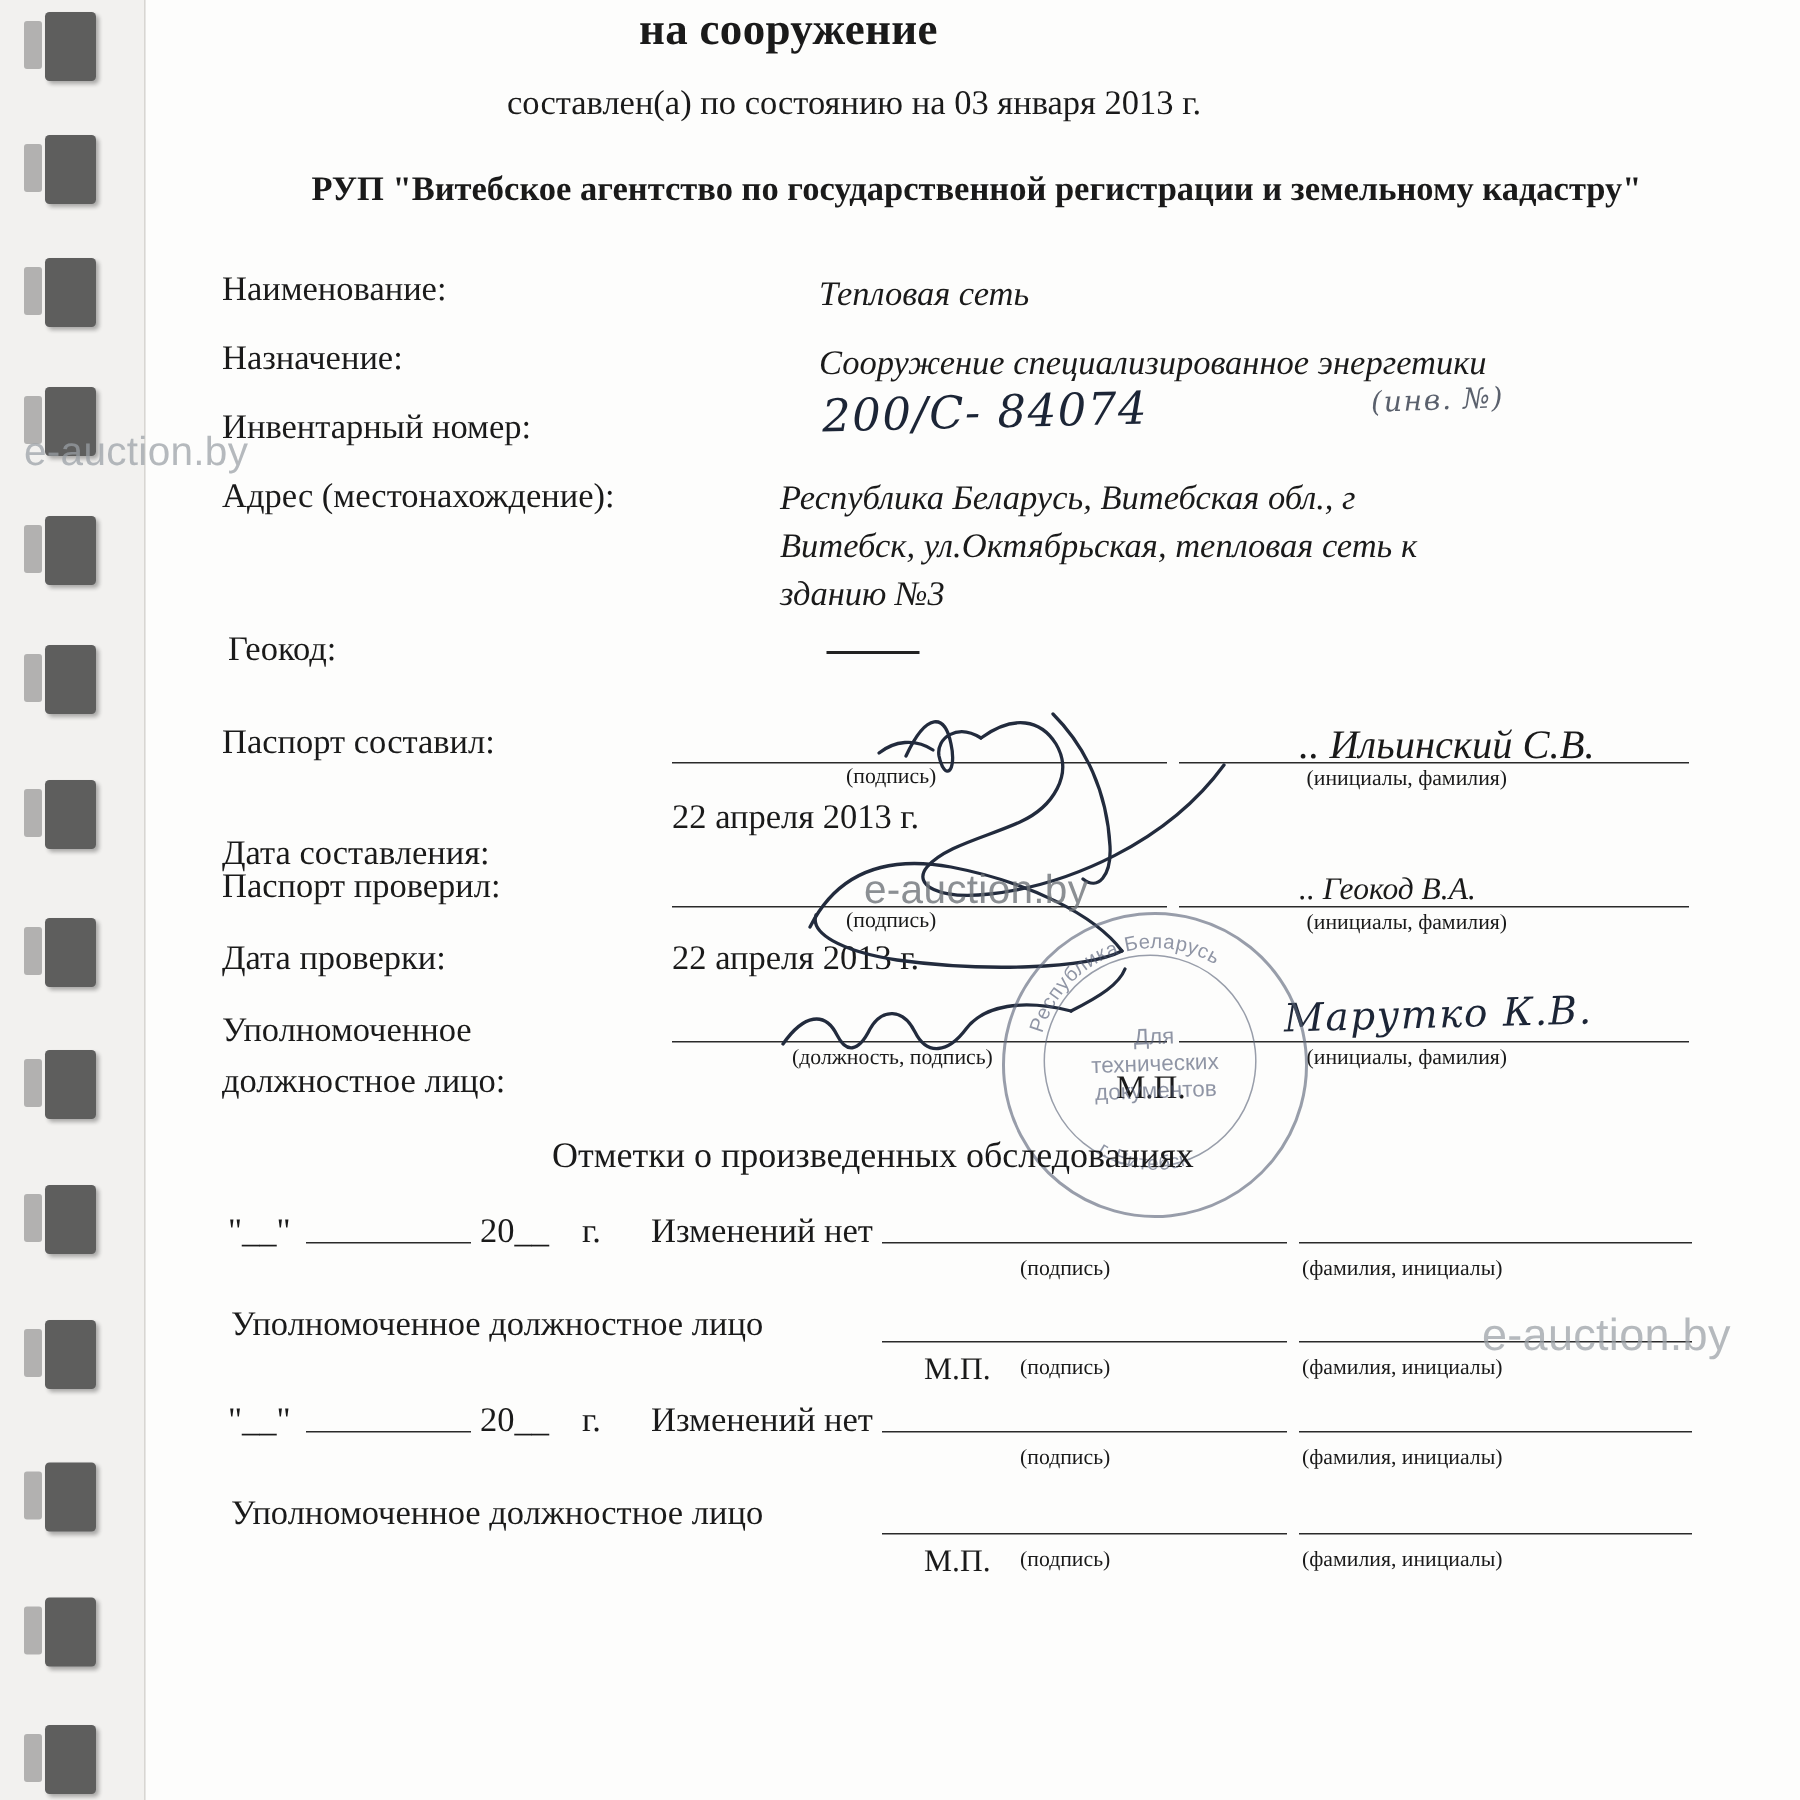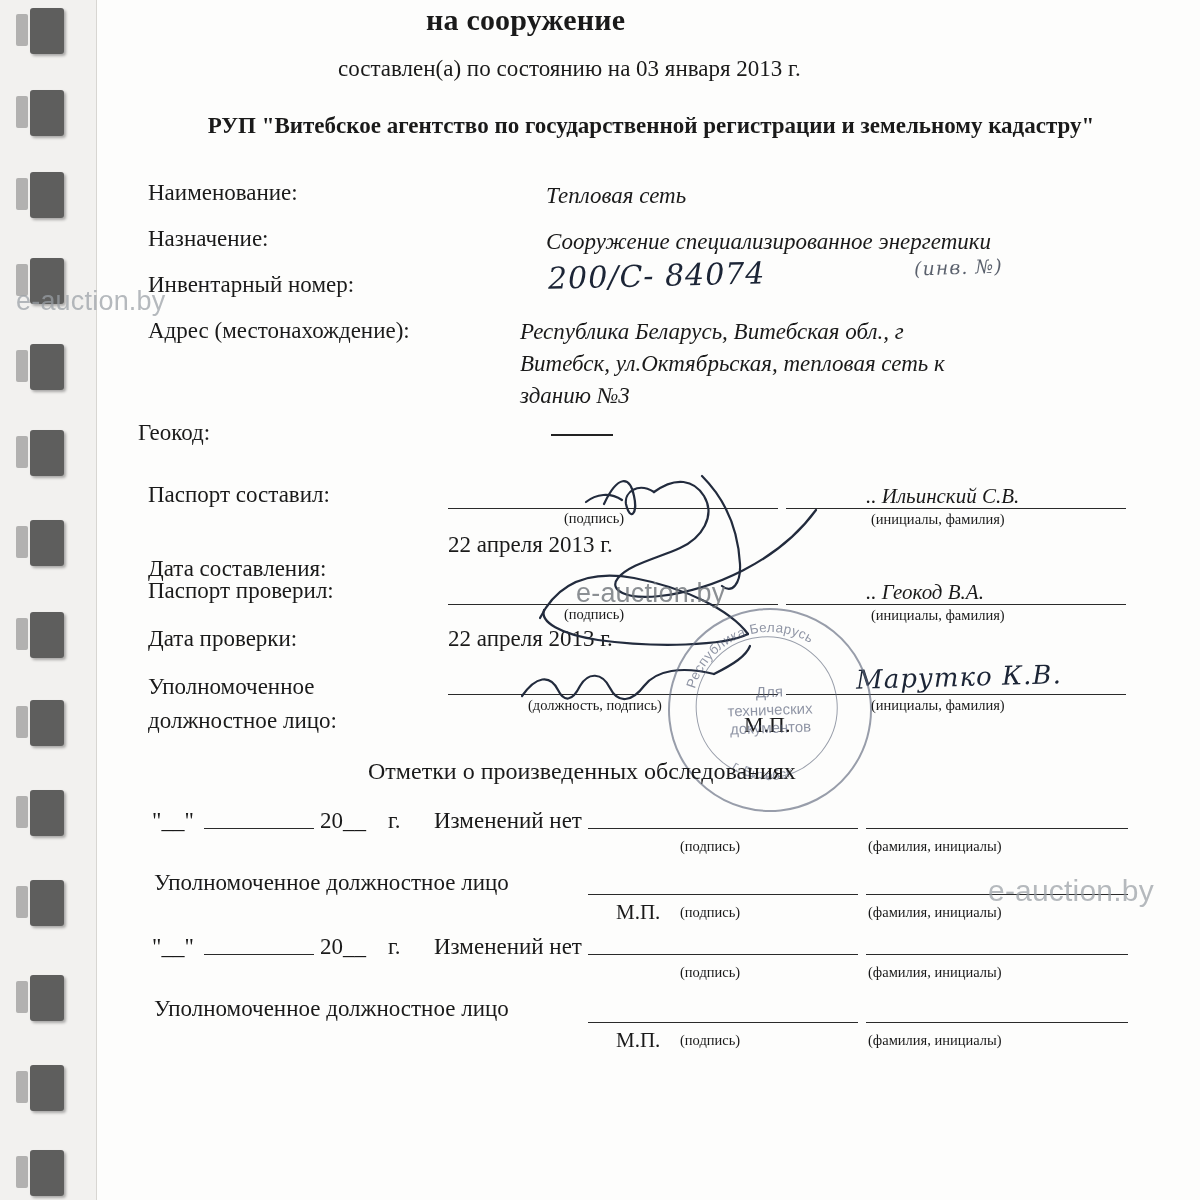--- a/index.html
+++ b/index.html
@@ -202,7 +202,7 @@
 Витебск, ул.Октябрьская, тепловая сеть к
 зданию №3</div>
 
-    <div class="t lbl" style="left:42px; top:420px;">Геокод:</div>
+    <div class="t lbl" style="left:56px; top:420px;">Геокод:</div>
     <div class="dash" style="left:455px; top:434px; width:62px;"></div>
 
     <div class="t lbl" style="left:52px; top:482px;">Паспорт составил:</div>

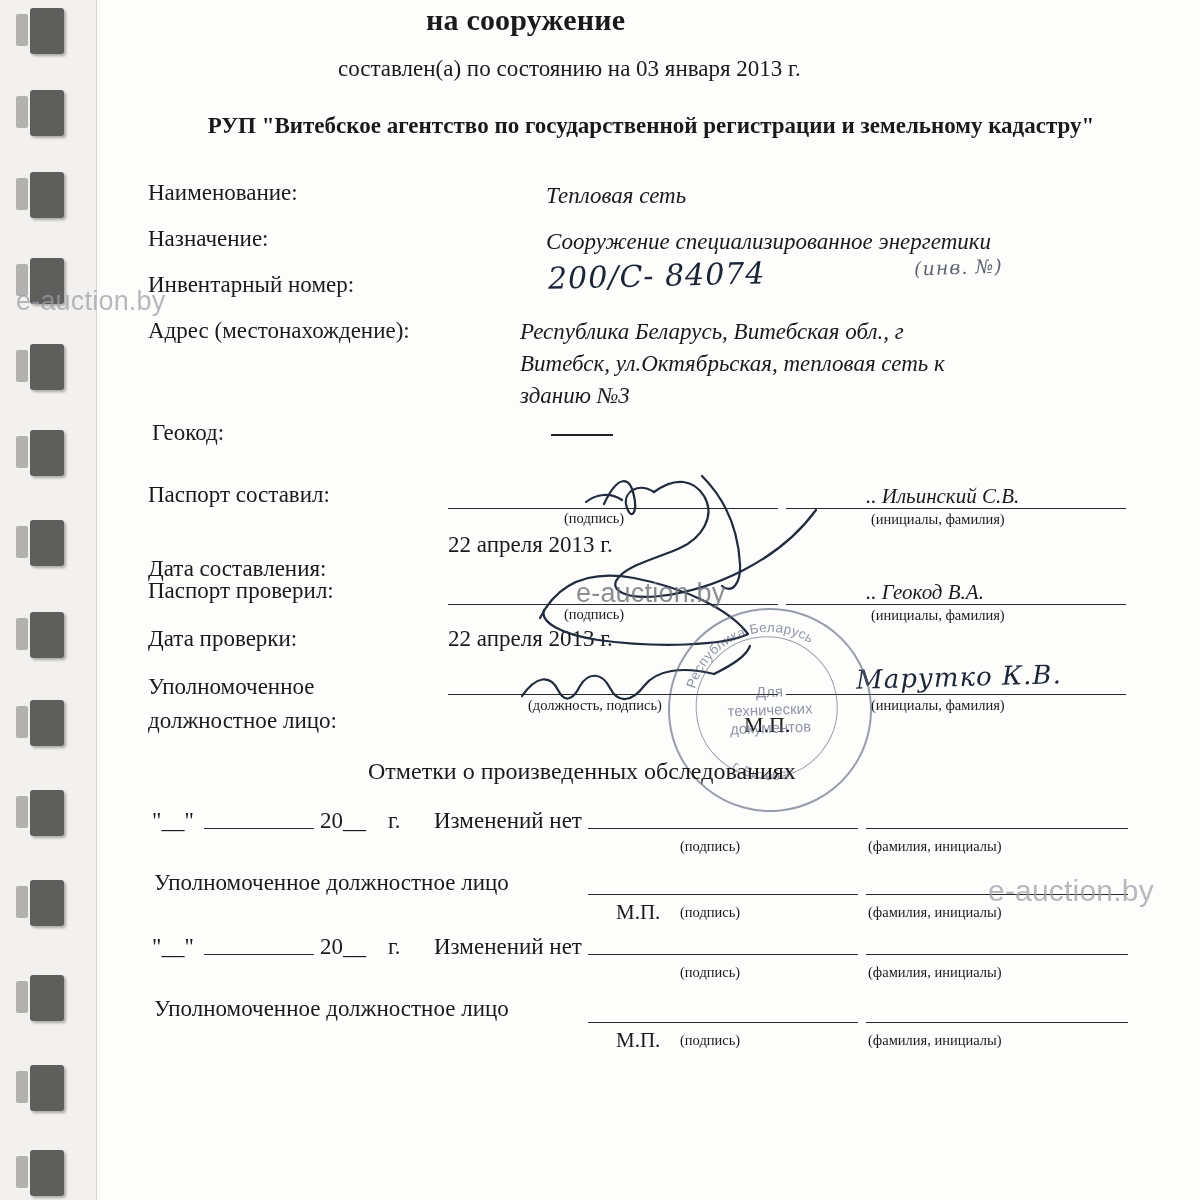--- a/index.html
+++ b/index.html
@@ -209,7 +209,7 @@
     <div class="rule" style="left:352px; top:508px; width:330px;"></div>
     <div class="t small" style="left:468px; top:510px;">(подпись)</div>
     <div class="rule" style="left:690px; top:508px; width:340px;"></div>
-    <div class="t val" style="left:770px; top:480px; font-size:21px;">.. Ильинский С.В.</div>
+    <div class="t val" style="left:770px; top:480px; font-size:27px;">.. Ильинский С.В.</div>
     <div class="t small" style="left:775px; top:511px;">(инициалы, фамилия)</div>
 
     <div class="t lbl" style="left:52px; top:556px;">Дата составления:</div>

